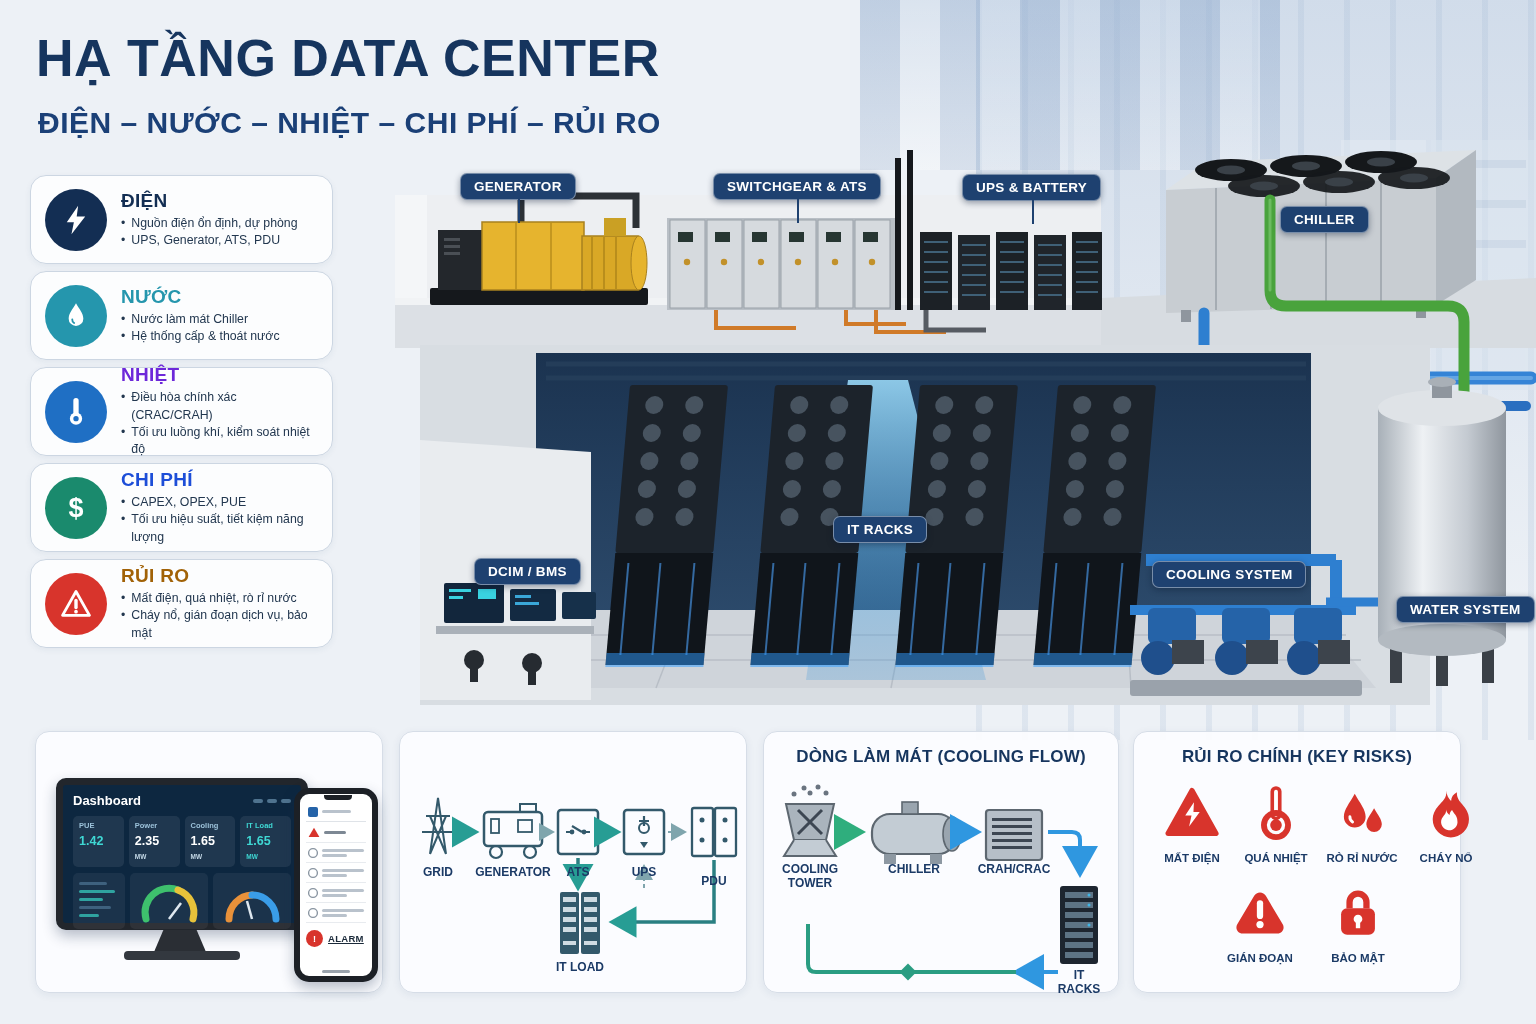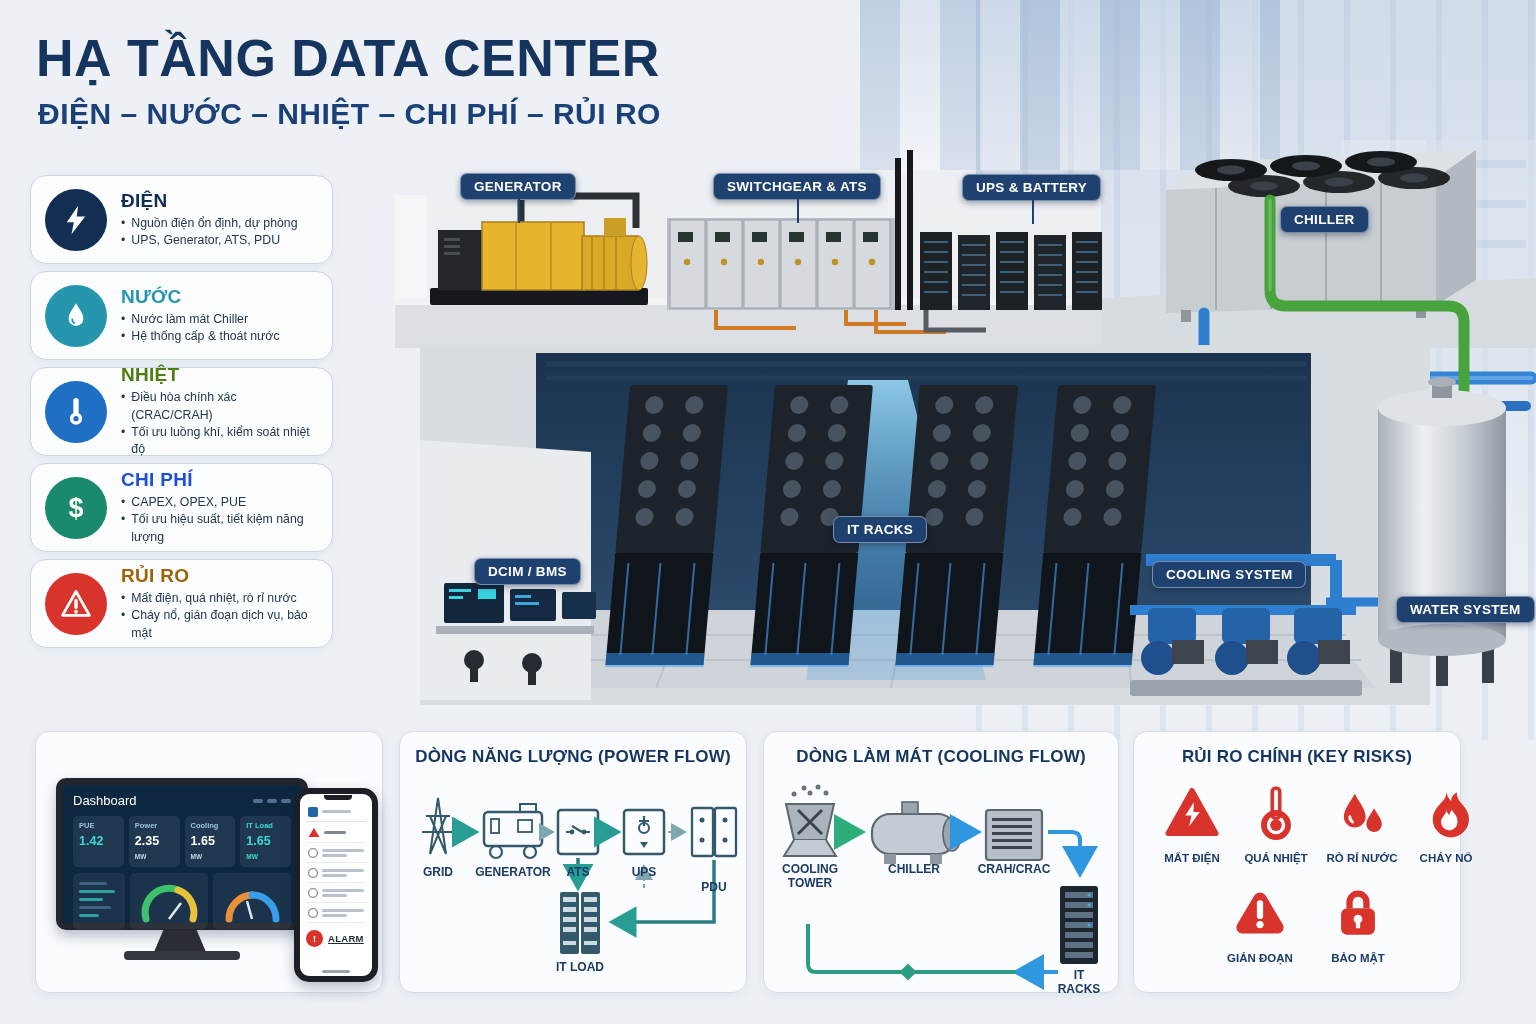--- a/index.html
+++ b/index.html
@@ -31,7 +31,7 @@
     font-size:52px; font-weight:800; letter-spacing:.5px; color:#16355e;
   }
   .page-subtitle {
-    position:absolute; left:38px; top:97px;
+    position:absolute; left:38px; top:106px;
     font-size:30px; font-weight:800; letter-spacing:.5px; color:#1b4077;
   }
   

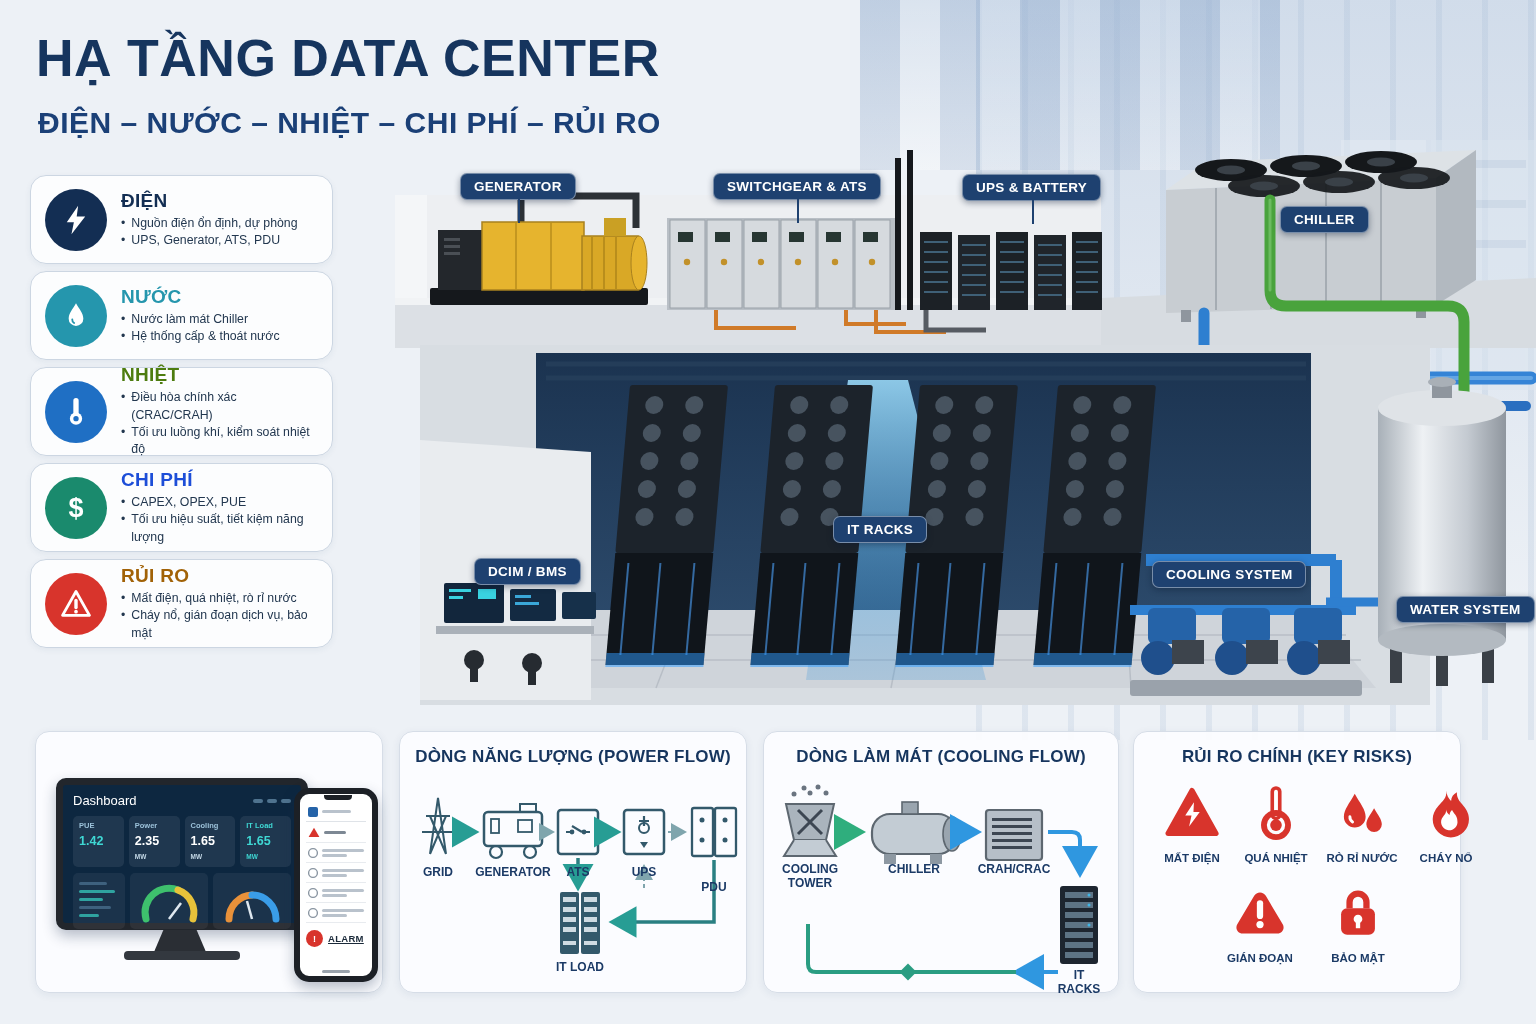--- a/index.html
+++ b/index.html
@@ -175,7 +175,7 @@
       </svg>
   </div>
   <div class="cat-body">
-    <div class="cat-title" style="color:#4d7c0f">NHIỆT</div>
+    <div class="cat-title" style="color:#6d28d9">NHIỆT</div>
     <div class="cat-bullet">
         <span class="dot">•</span>
         <span>Điều hòa chính xác (CRAC/CRAH)</span>

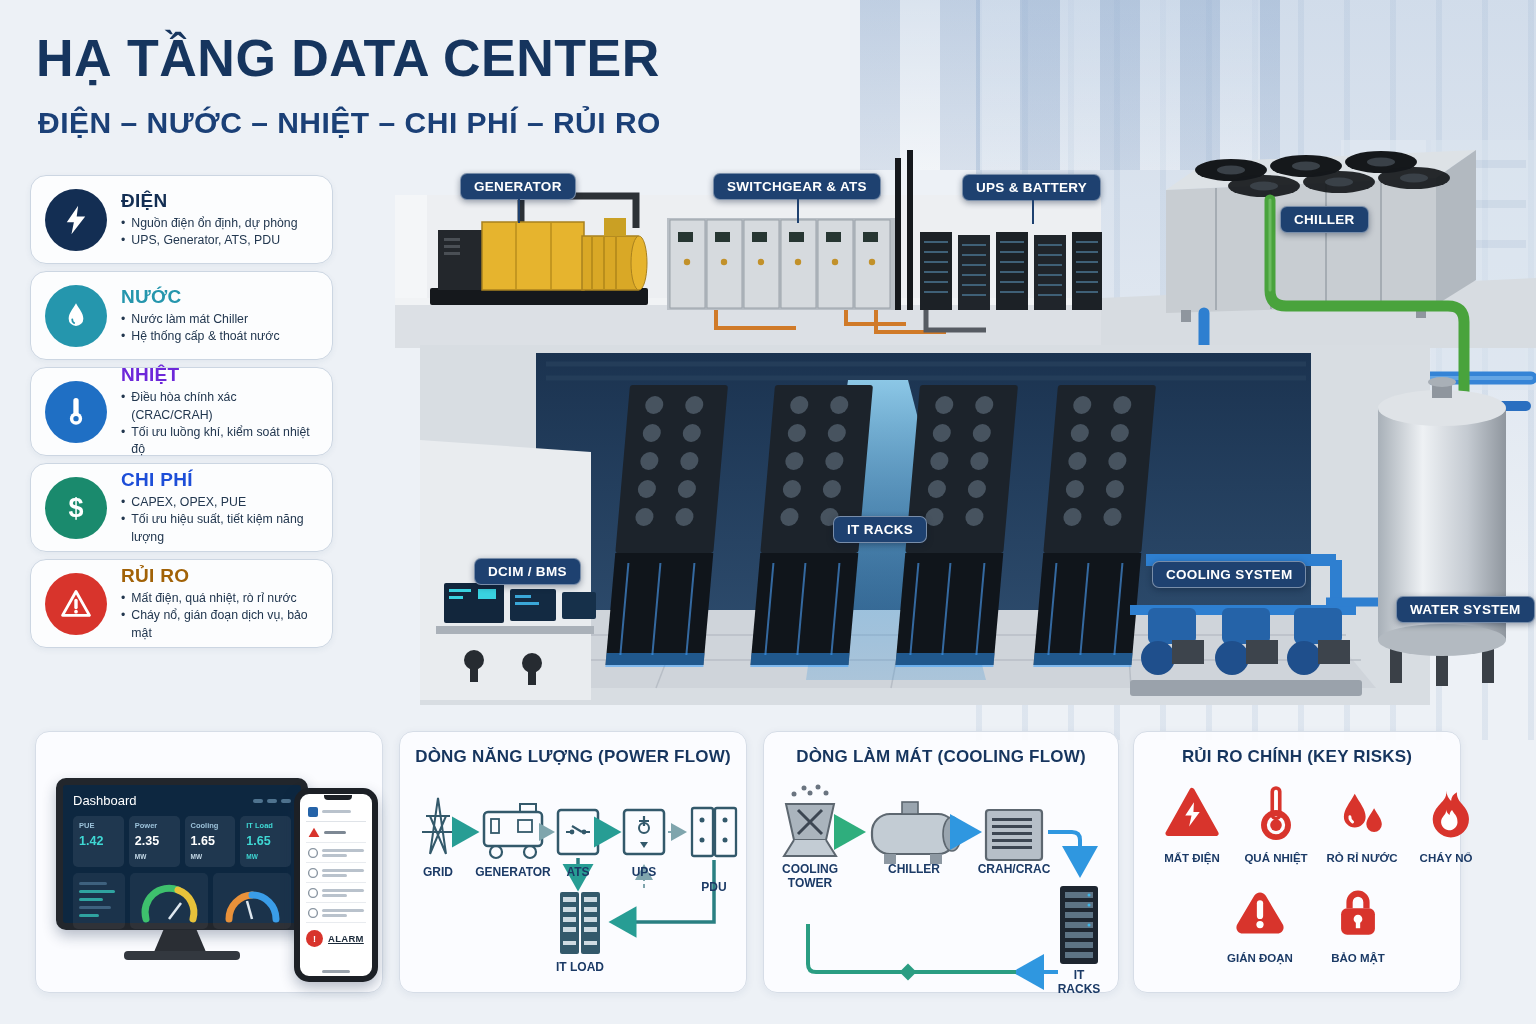--- a/index.html
+++ b/index.html
@@ -660,7 +660,6 @@
 </div>
 
 <div class="panel" style="left:399px;width:348px">
-  <div class="panel-title">DÒNG NĂNG LƯỢNG (POWER FLOW)</div>
   <svg width="346" height="215" viewBox="0 0 346 215" style="position:absolute;left:0;top:44px">
     <defs>
       <marker id="tealArrow" markerWidth="9" markerHeight="9" refX="7" refY="4.5" orient="auto">

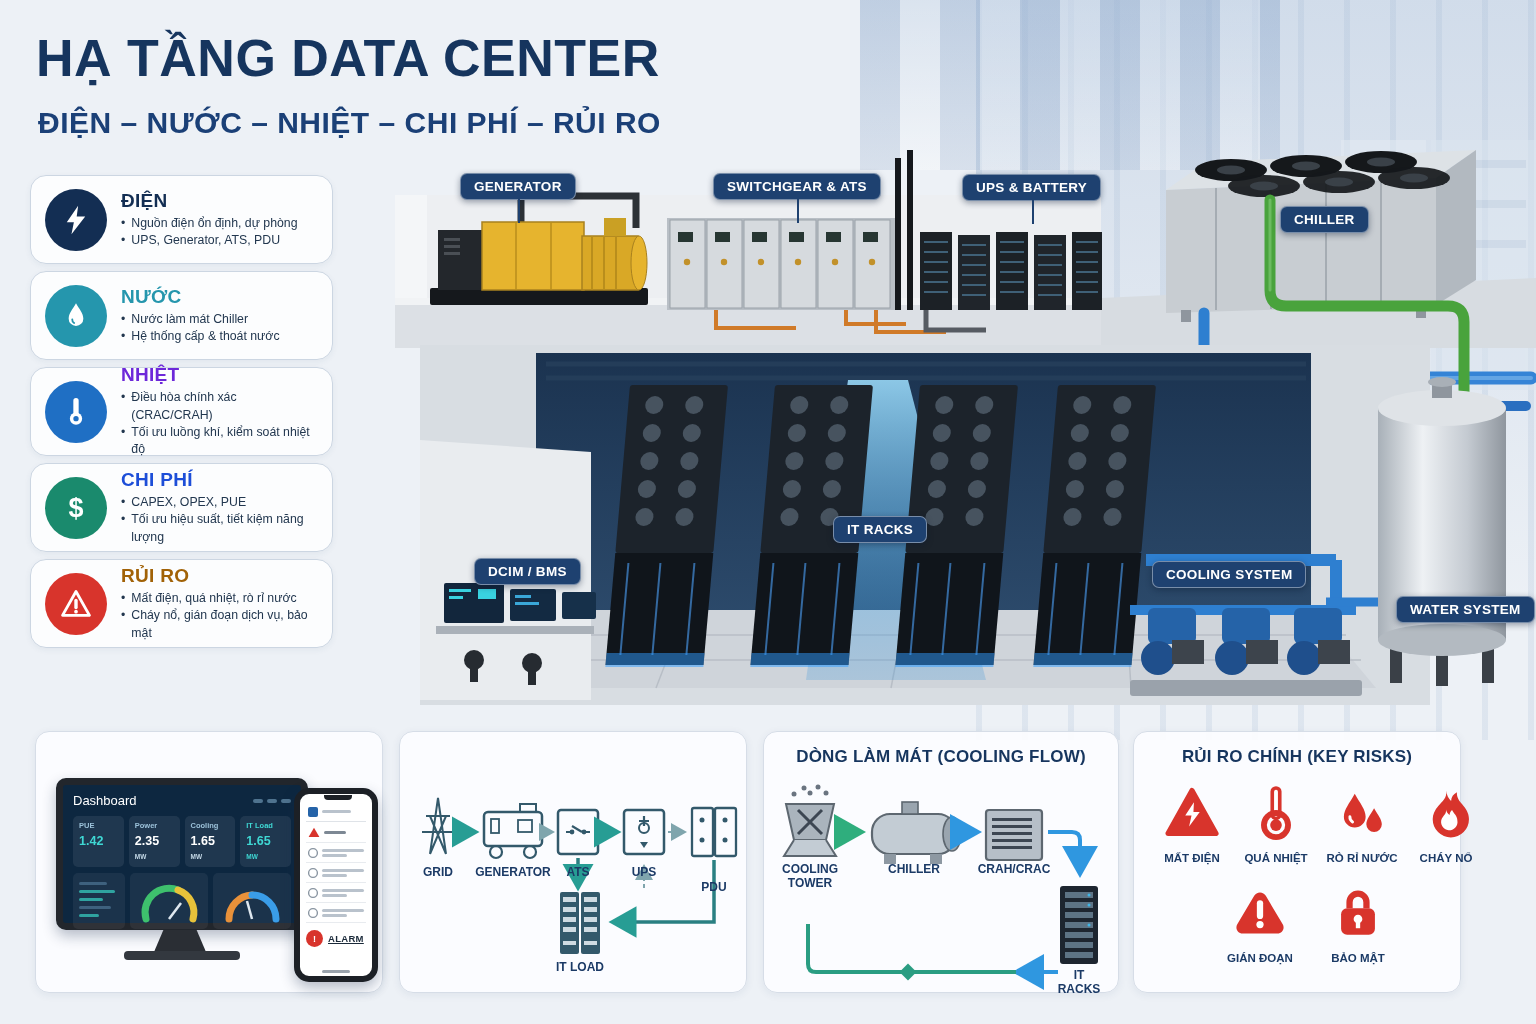--- a/index.html
+++ b/index.html
@@ -89,7 +89,7 @@
   .monitor-stand { position:absolute; left:118px; top:198px; width:52px; height:22px; background:#2a2e34; clip-path:polygon(18% 0,82% 0,100% 100%,0 100%); }
   .monitor-base { position:absolute; left:88px; top:219px; width:116px; height:9px; background:#33383f; border-radius:4px; }
   .dash-head { display:flex; justify-content:space-between; align-items:center; }
-  .dash-title { color:#fff; font-size:13px; font-weight:400; }
+  .dash-title { color:#fff; font-size:13px; font-weight:700; }
   .dash-headdots { display:flex; gap:4px; }
   .dash-headdots i { width:10px; height:4px; background:#4f738f; border-radius:2px; }
   .metric-row { display:flex; gap:5px; margin-top:8px; }

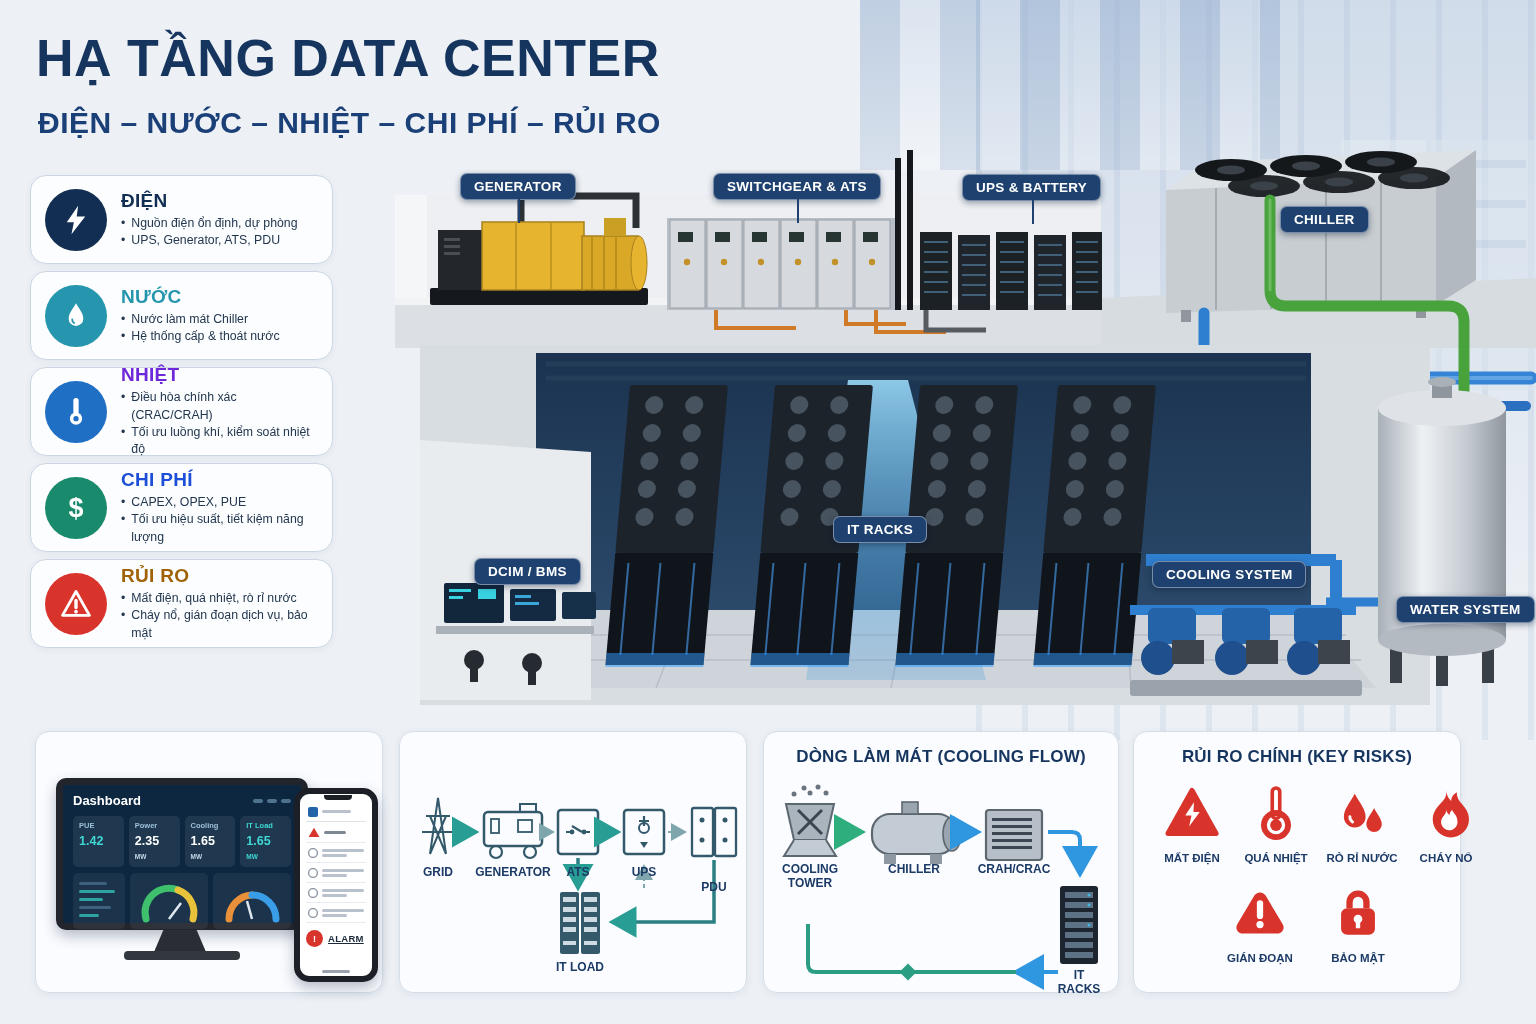--- a/index.html
+++ b/index.html
@@ -738,7 +738,7 @@
   <div class="flow-label" style="left:113px;top:133px">GENERATOR</div>
   <div class="flow-label" style="left:178px;top:133px">ATS</div>
   <div class="flow-label" style="left:244px;top:133px">UPS</div>
-  <div class="flow-label" style="left:314px;top:148px">PDU</div>
+  <div class="flow-label" style="left:314px;top:142px">PDU</div>
   <div class="flow-label" style="left:180px;top:228px">IT LOAD</div>
 </div>
 

